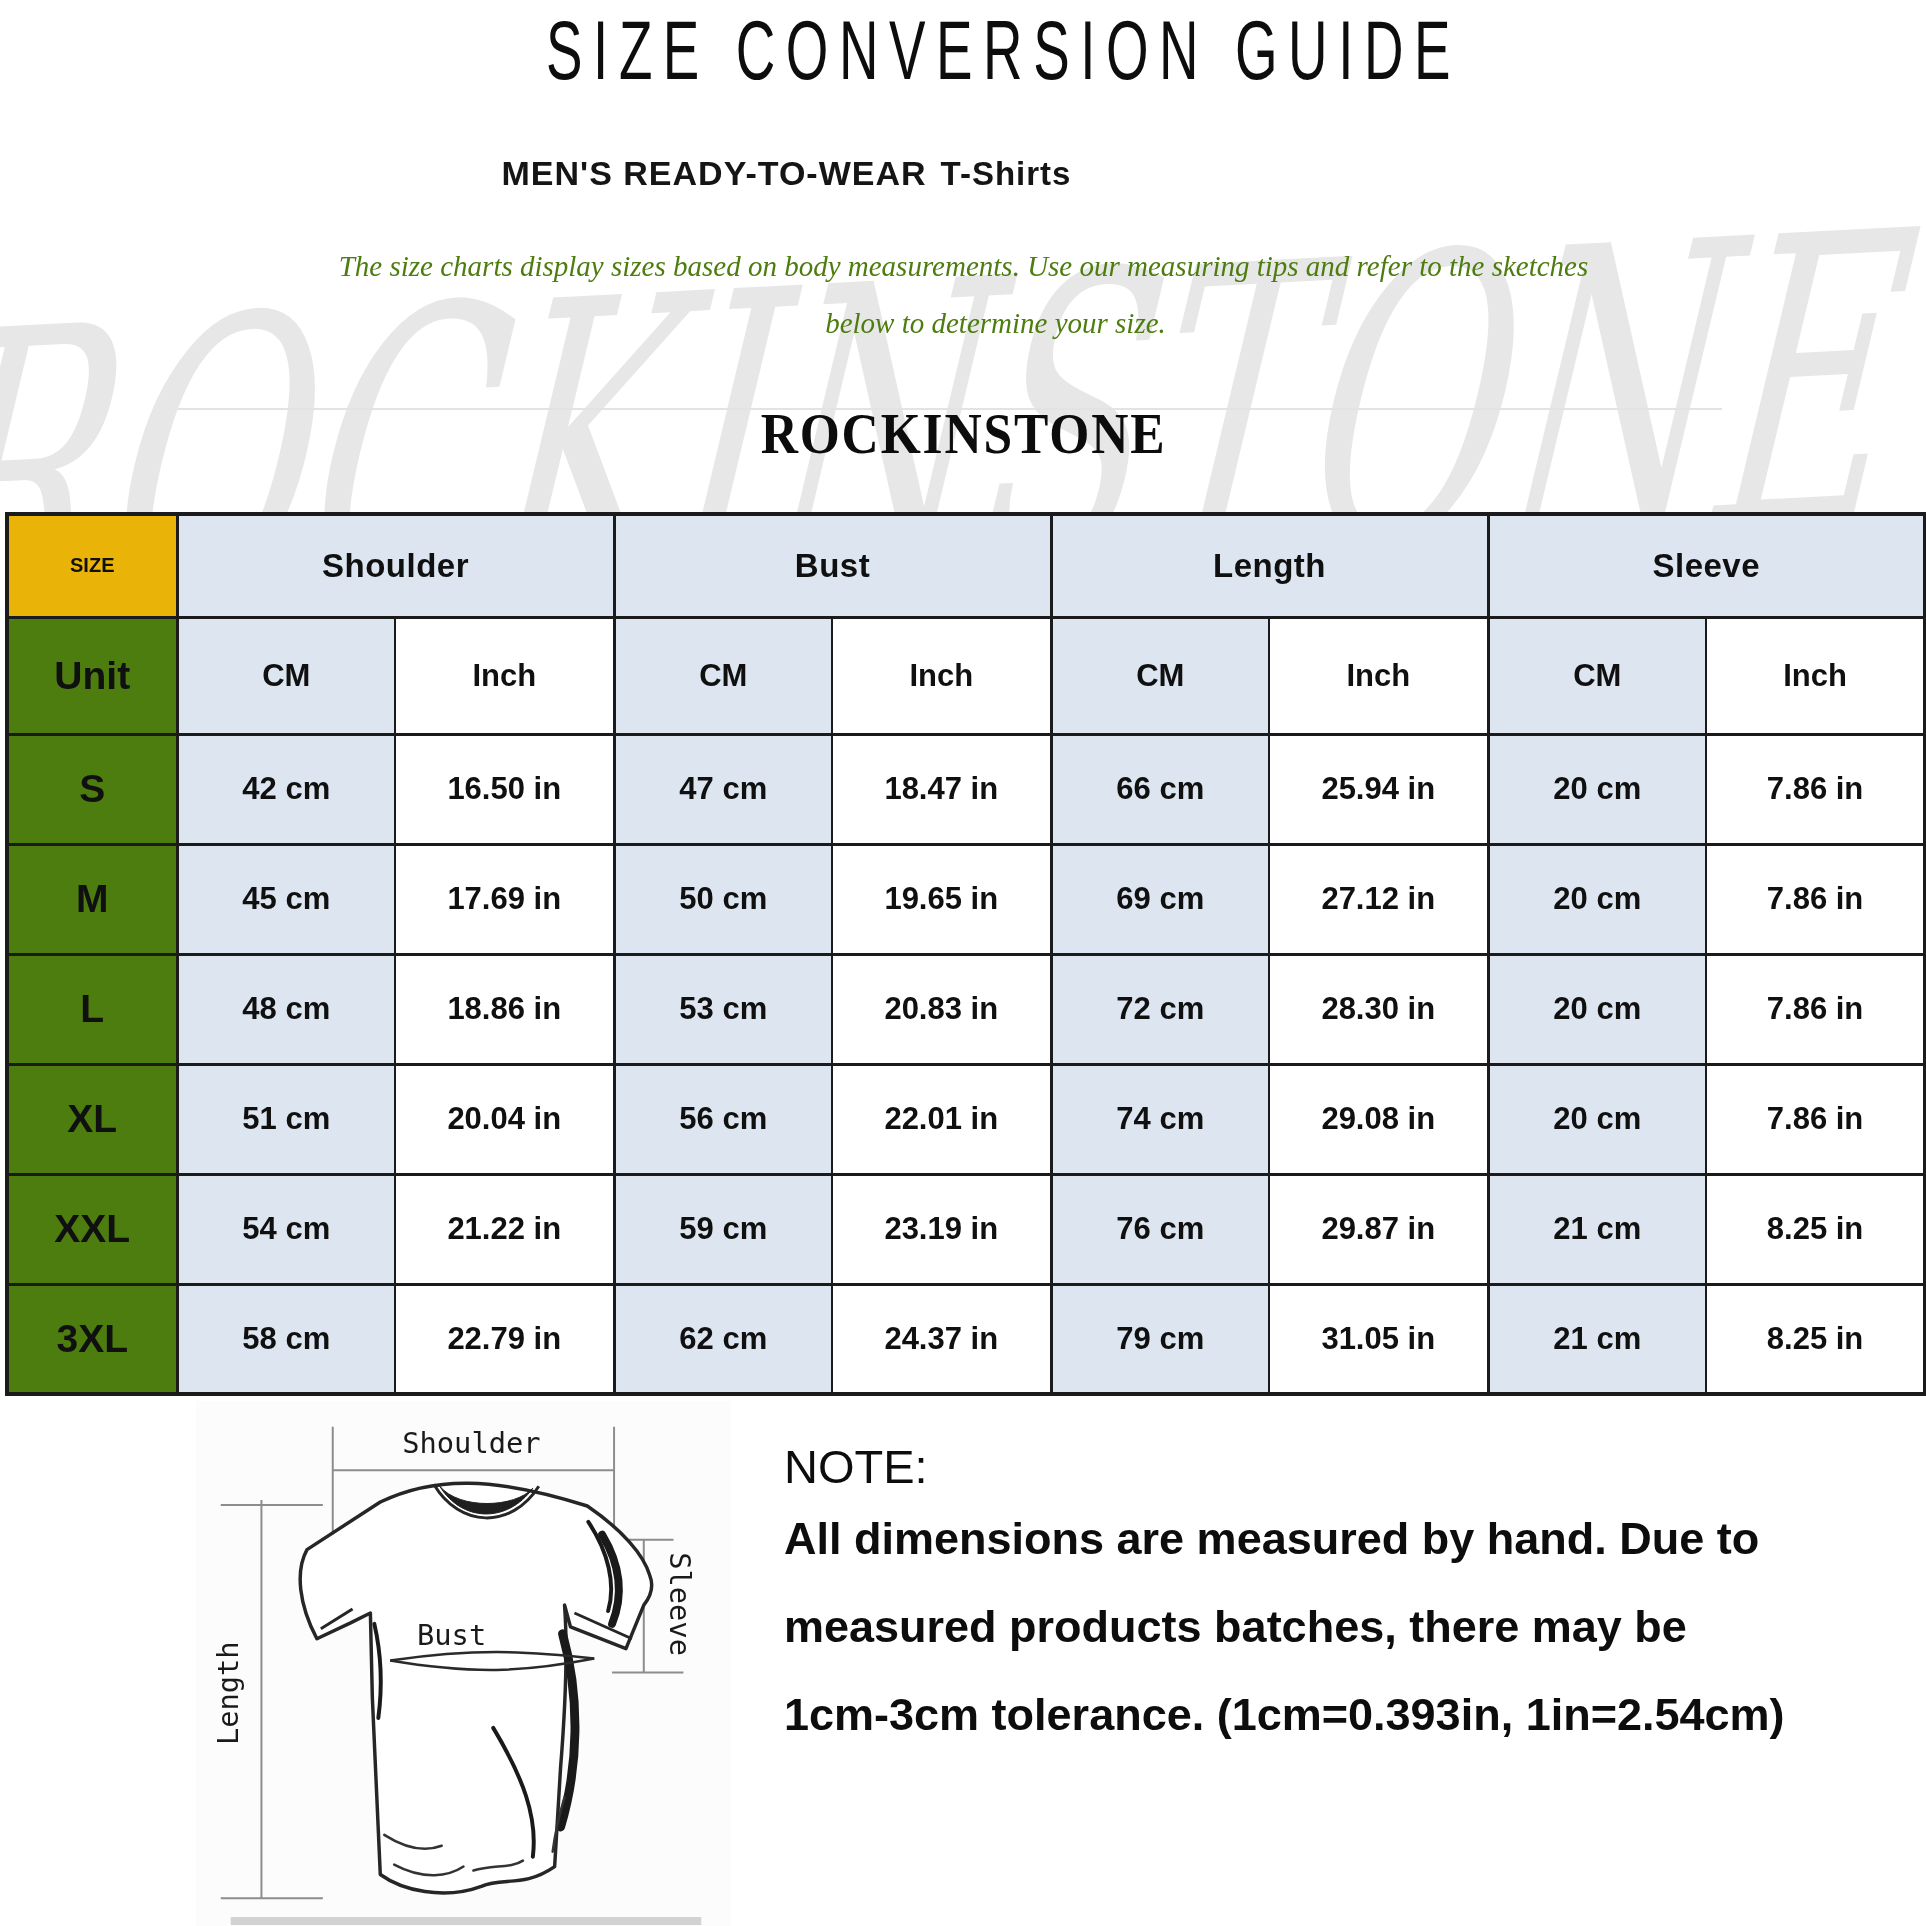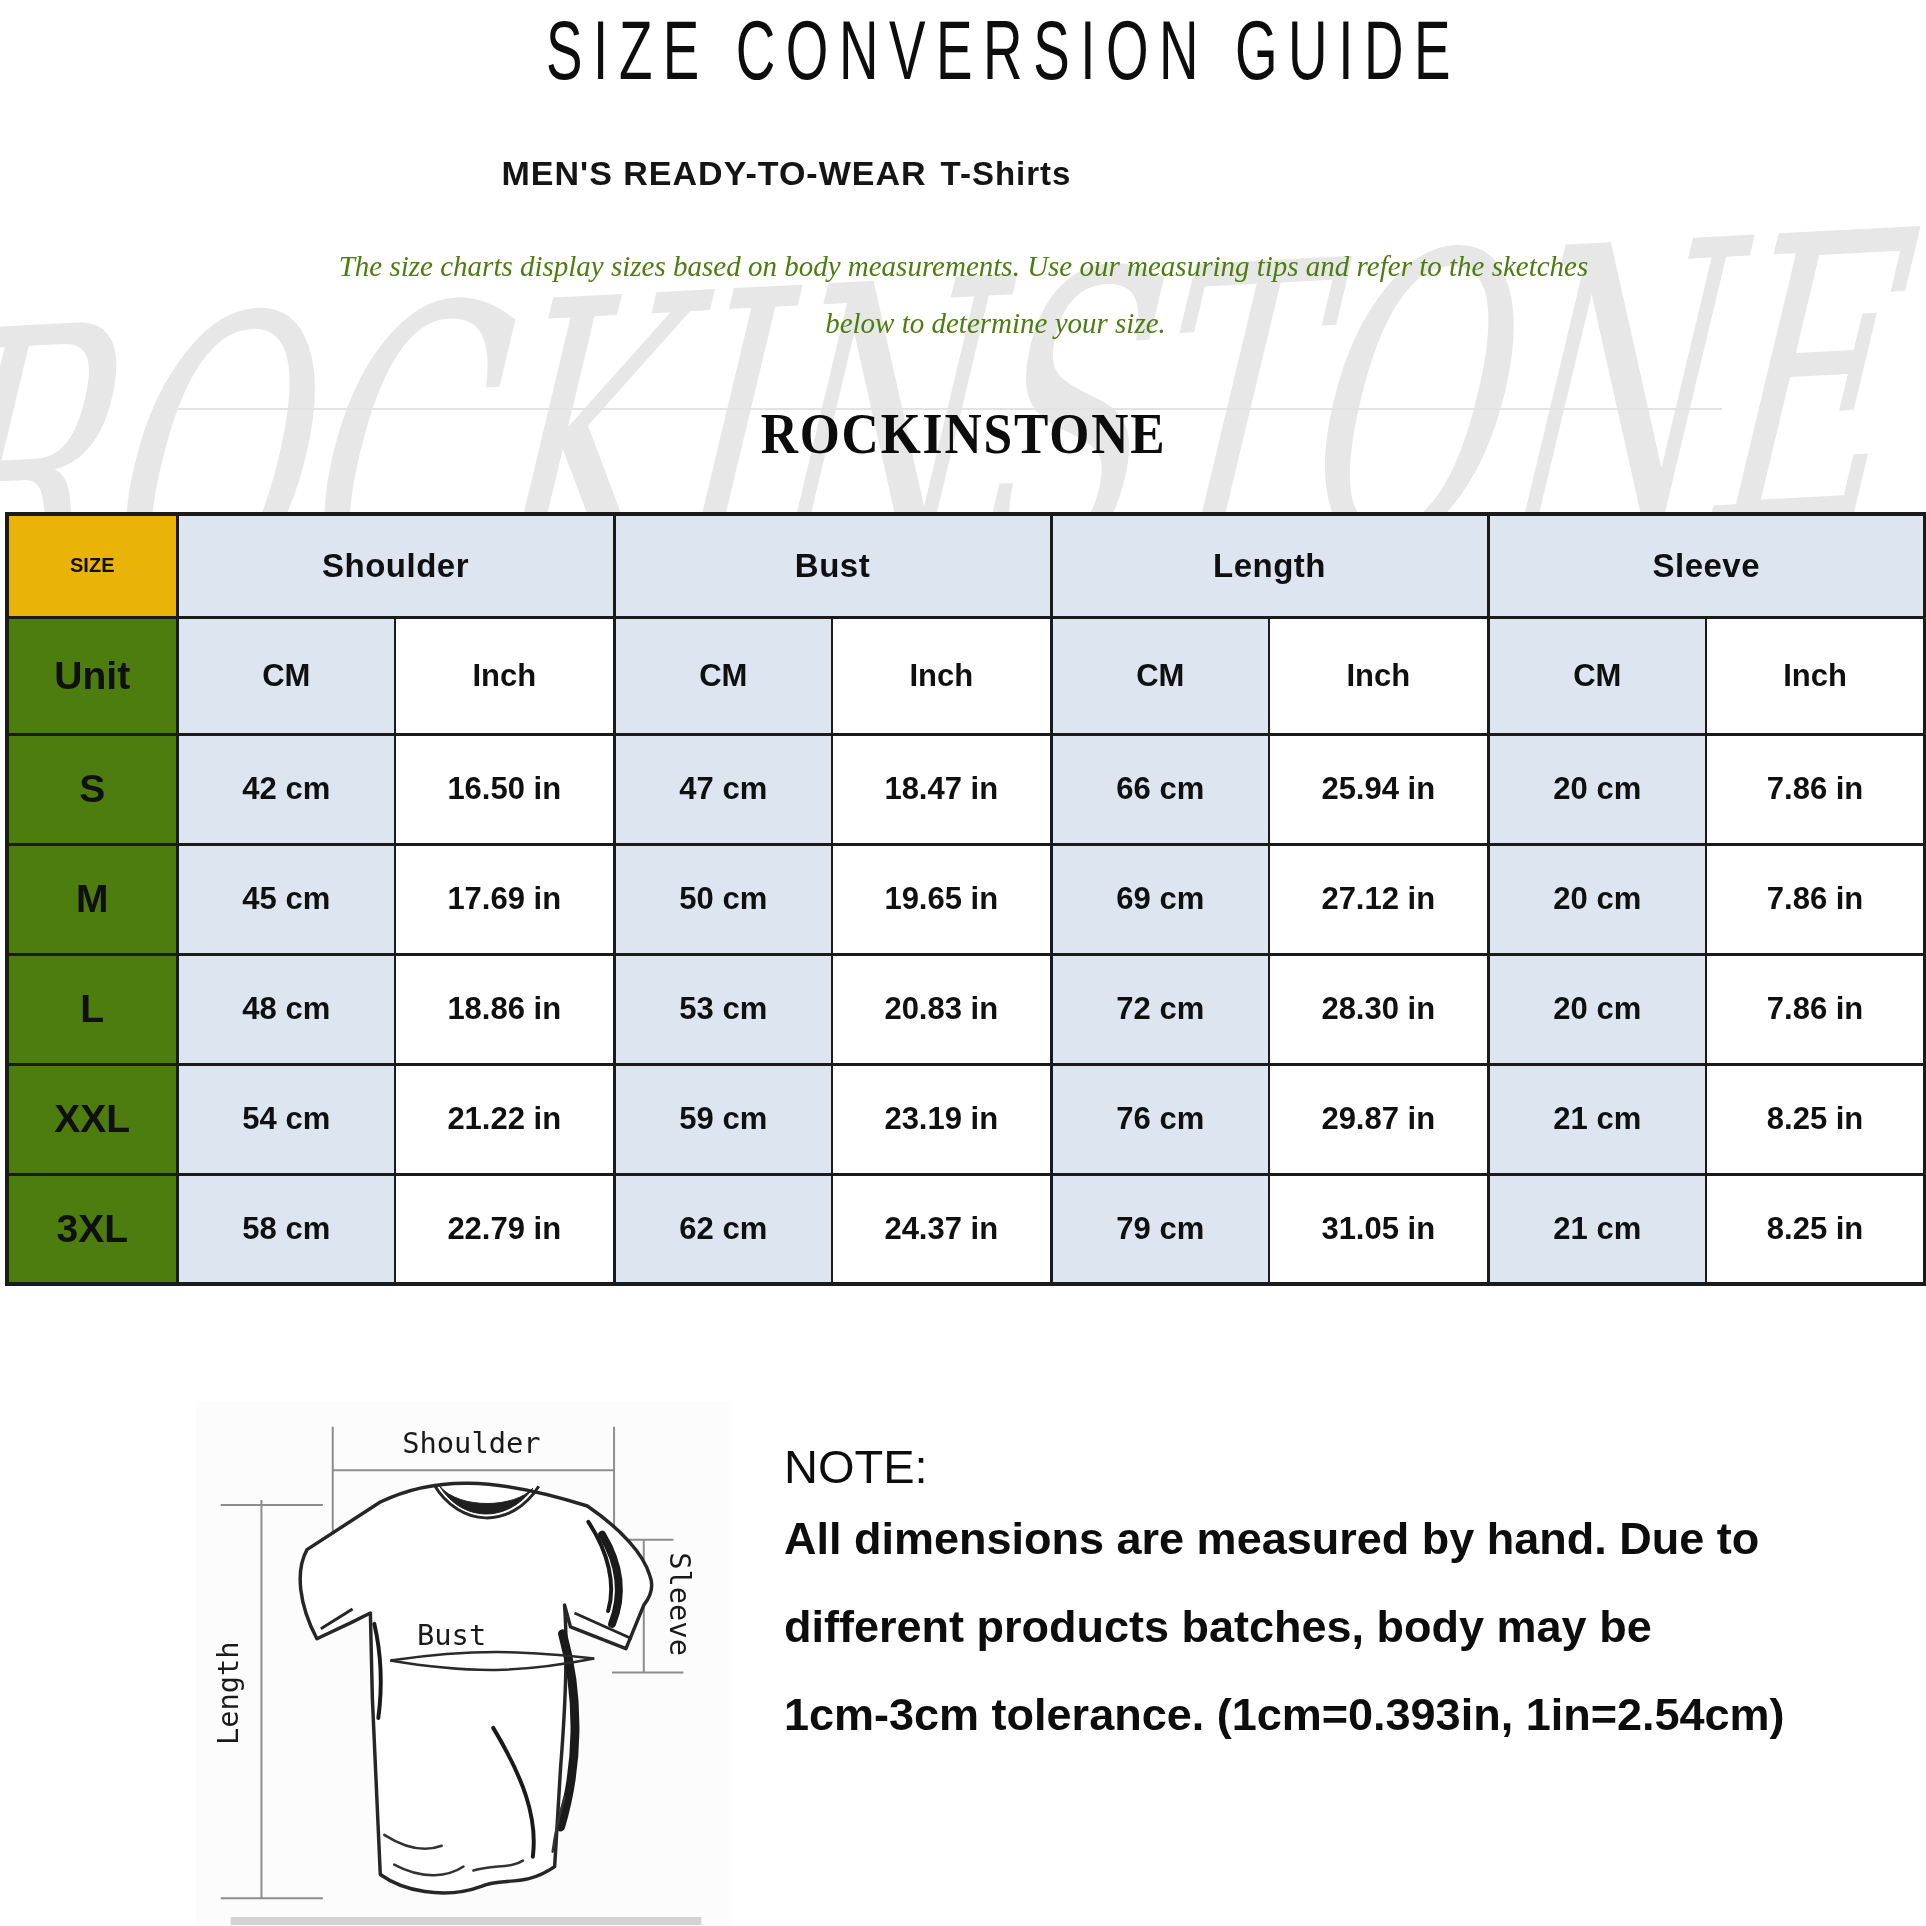--- a/index.html
+++ b/index.html
@@ -137,6 +137,17 @@
         <td class="in">7.86 in</td>
       </tr>
       <tr class="r-data">
+        <td class="lab">XL</td>
+        <td class="cm gs">51 cm</td>
+        <td class="in">20.04 in</td>
+        <td class="cm gs">56 cm</td>
+        <td class="in">22.01 in</td>
+        <td class="cm gs">74 cm</td>
+        <td class="in">29.08 in</td>
+        <td class="cm gs">20 cm</td>
+        <td class="in">7.86 in</td>
+      </tr>
+      <tr class="r-data">
         <td class="lab">XXL</td>
         <td class="cm gs">54 cm</td>
         <td class="in">21.22 in</td>

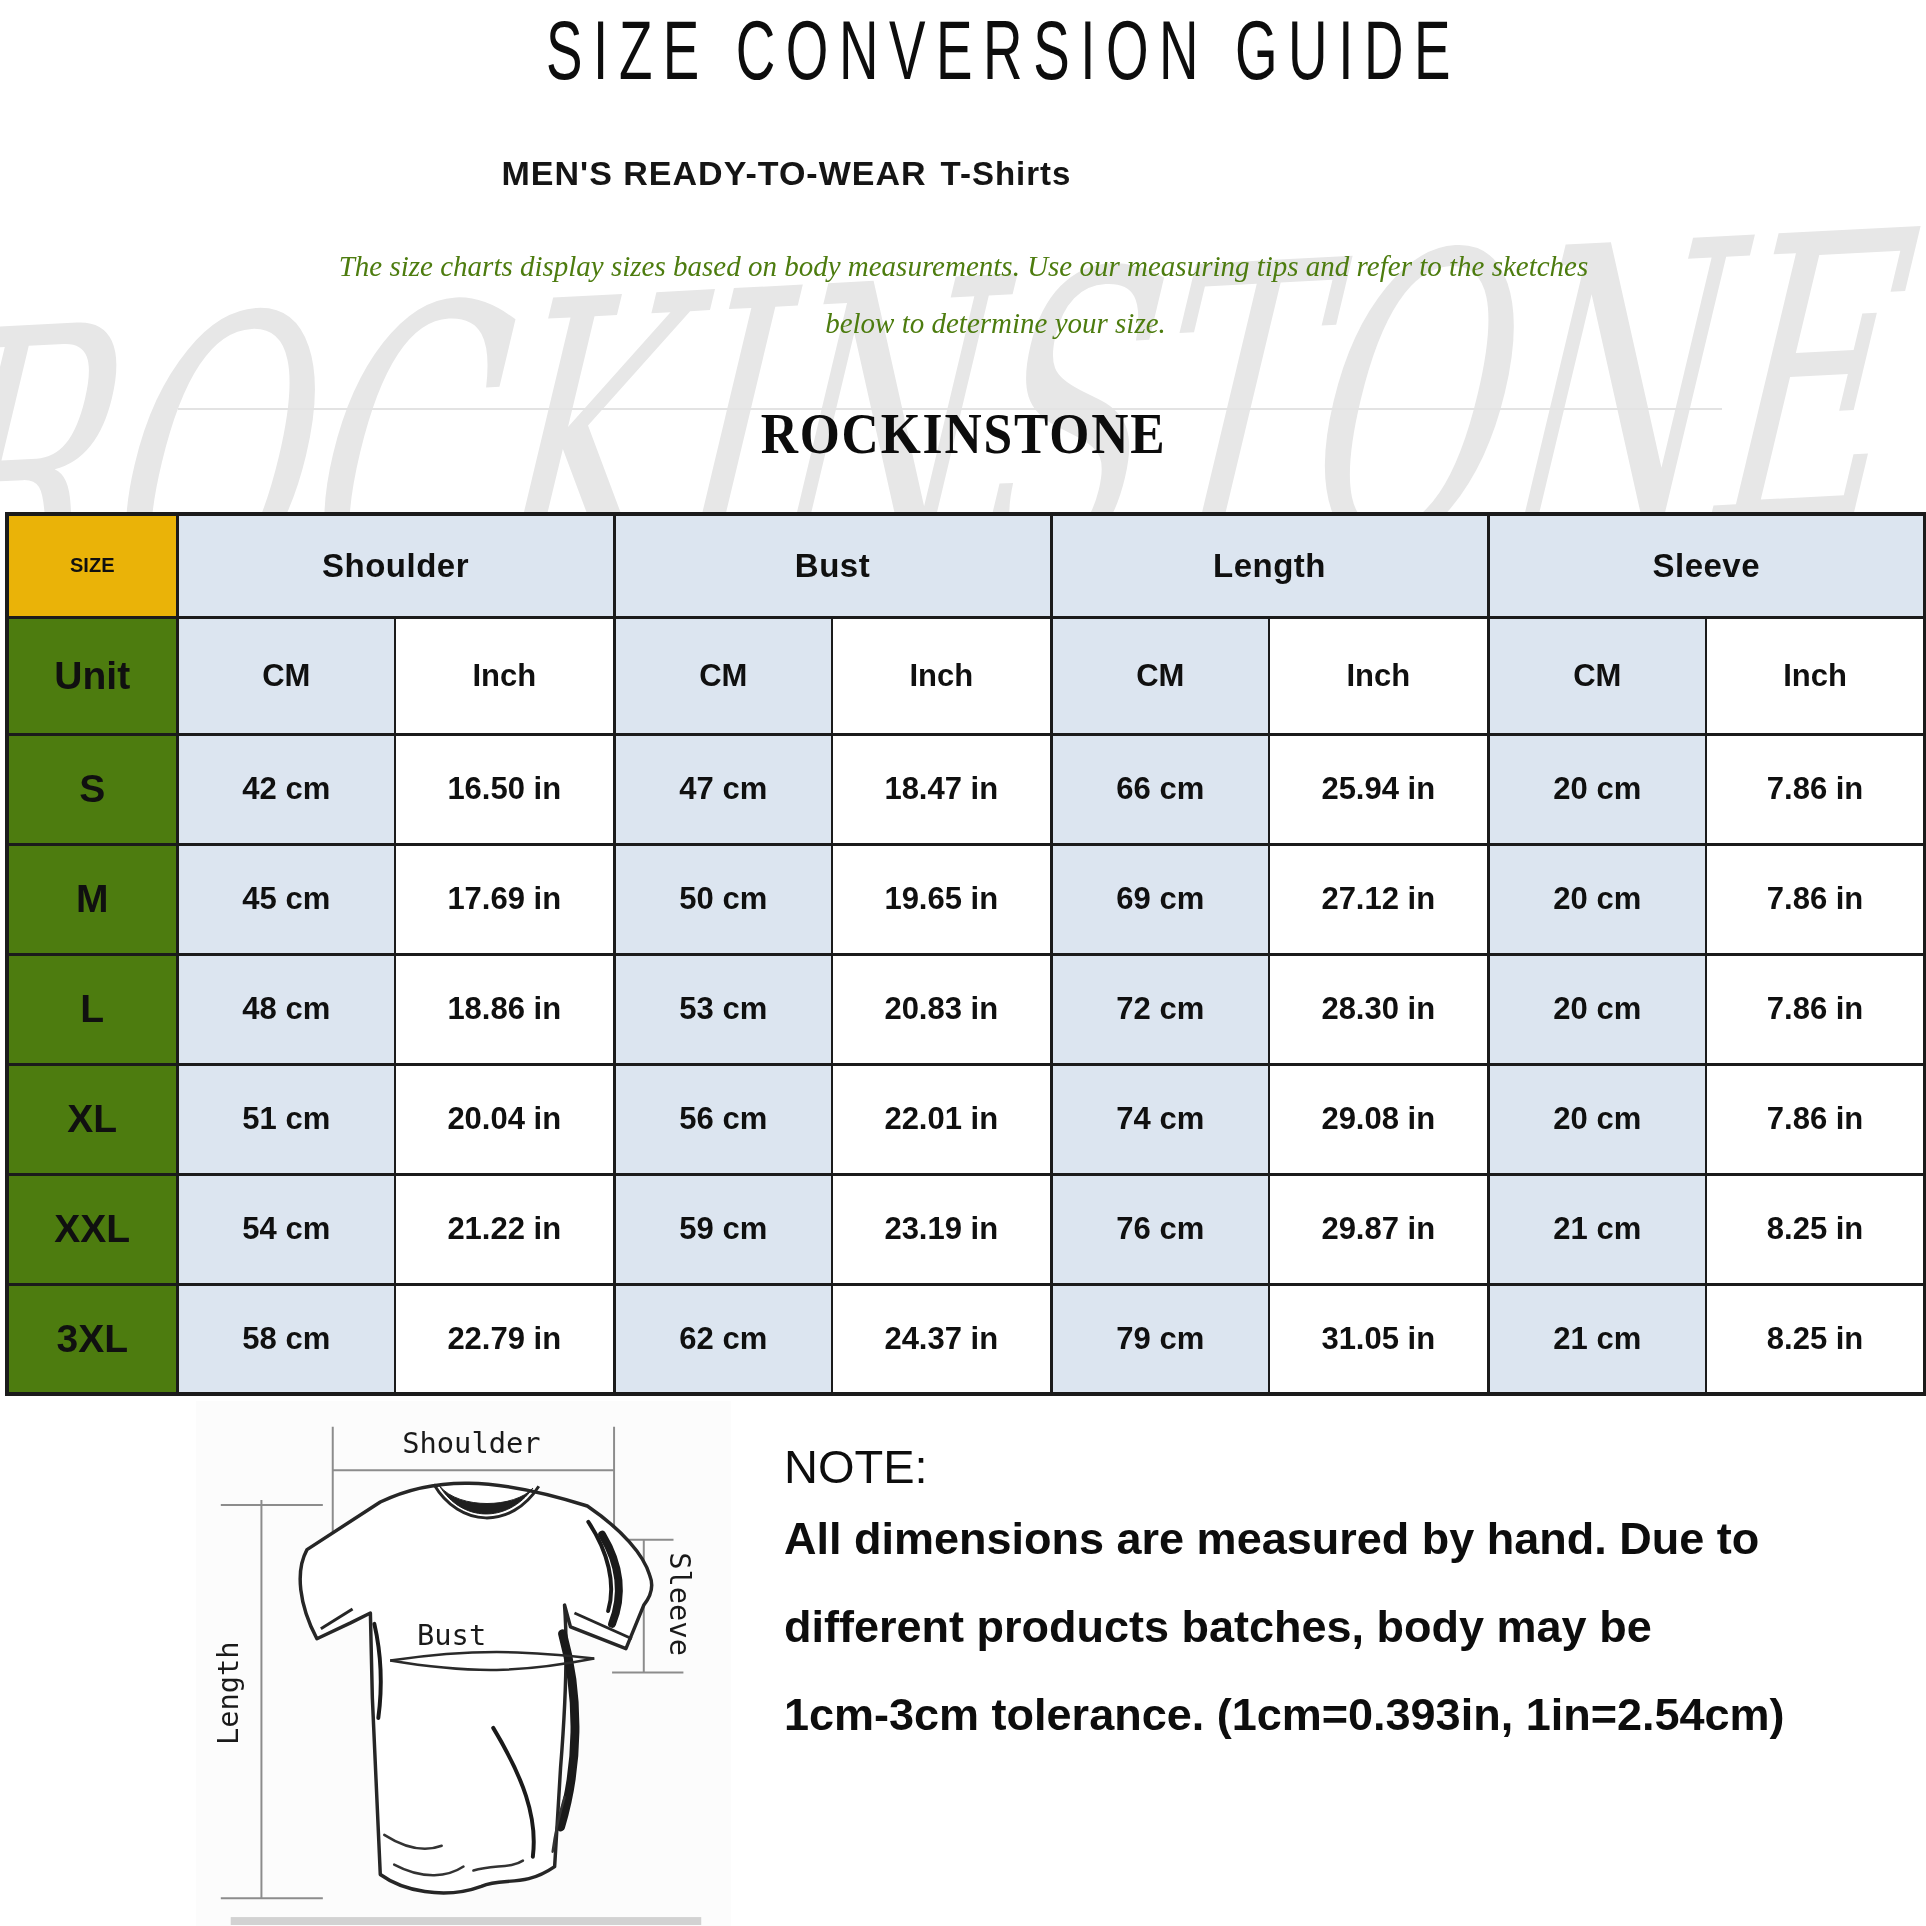--- a/index.html
+++ b/index.html
@@ -235,7 +235,7 @@
   <div class="layer note">
     <div class="note-title">NOTE:</div>
     <div class="note-line">All dimensions are measured by hand. Due to</div>
-    <div class="note-line">different products batches, body may be</div>
+    <div class="note-line">measured products batches, there may be</div>
     <div class="note-line">1cm-3cm tolerance. (1cm=0.393in, 1in=2.54cm)</div>
   </div>
 

